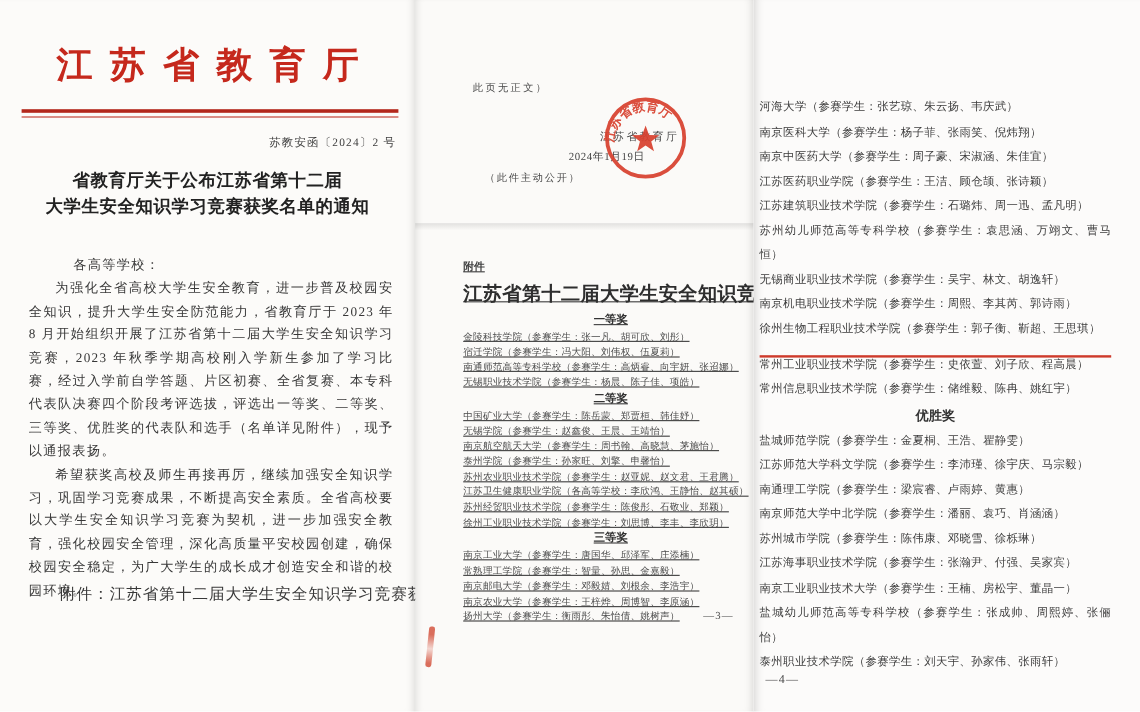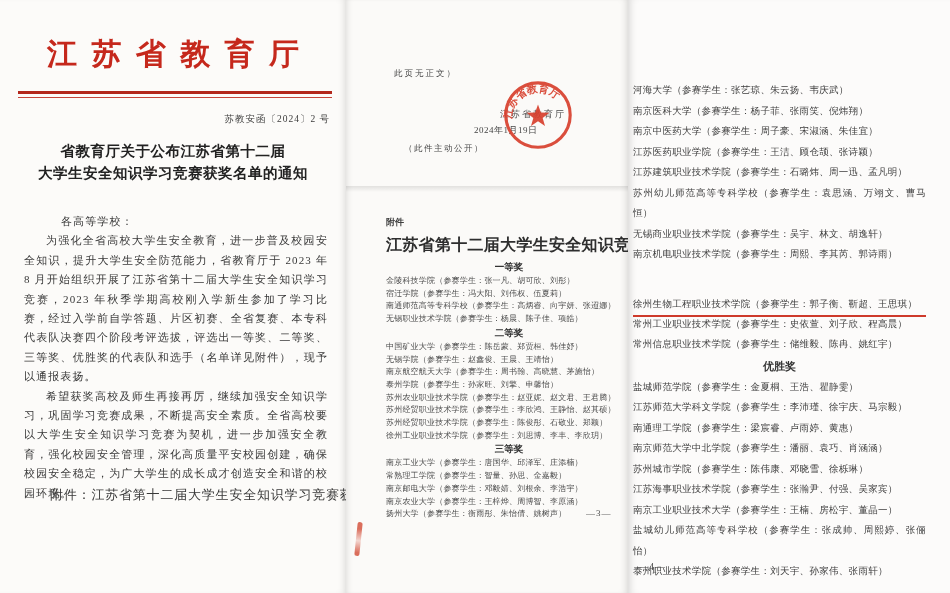--- a/index.html
+++ b/index.html
@@ -65,7 +65,7 @@
     transform:rotate(6deg);opacity:.8;border-radius:2px;}
 
   
-  .mid-list{position:absolute;left:386px;top:216px;width:246px;color:#4c4c4c;}
+  .mid-list{position:absolute;left:386px;top:216px;width:246px;color:#4c4c4c;text-decoration:underline;}
   .mid-attach{font-size:9px;font-weight:bold;color:#3f3f3f;margin-bottom:6px;}
   .mid-title{font-size:16px;font-weight:bold;color:#2e2e2e;text-align:center;
     margin-bottom:4px;white-space:nowrap;letter-spacing:.3px;}

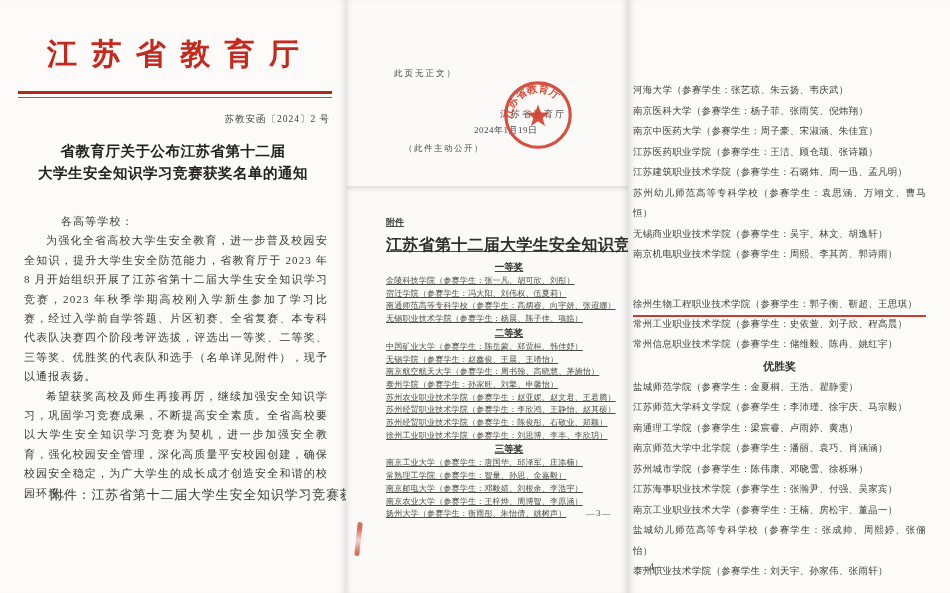--- a/index.html
+++ b/index.html
@@ -77,7 +77,7 @@
   
   .right-list{position:absolute;left:633px;top:80px;width:293px;color:#3d3d3d;}
   .r-entry{font-size:9.5px;line-height:20.5px;letter-spacing:.3px;text-align:justify;}
-  .r-entry.underlined{border-bottom:2.5px solid #ce3a2b;padding-bottom:1px;margin-bottom:-3.5px;margin-top:29px;}
+  .r-entry.underlined{border-bottom:2.5px solid #ce3a2b;padding-bottom:11px;margin-bottom:-3.5px;}
   .r-header{font-size:11px;font-weight:bold;color:#333;text-align:center;line-height:22px;}
   .page-num-4{position:absolute;left:638px;top:561px;font-size:10px;color:#4c4c4c;letter-spacing:1px;}
 </style>

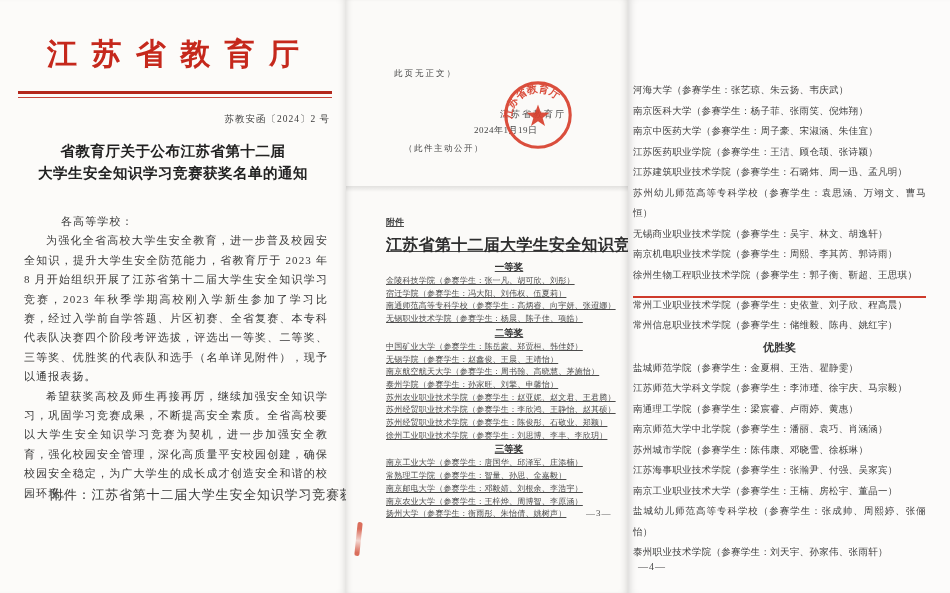--- a/index.html
+++ b/index.html
@@ -137,7 +137,7 @@
     <div class="mid-entry">南京航空航天大学（参赛学生：周书翰、高晓慧、茅施怡）</div>
     <div class="mid-entry">泰州学院（参赛学生：孙家旺、刘擎、申馨怡）</div>
     <div class="mid-entry">苏州农业职业技术学院（参赛学生：赵亚妮、赵文君、王君腾）</div>
-    <div class="mid-entry">苏州经贸职业技术学院（参赛学生：李欣鸿、王静怡、赵其硕）</div>
+    <div class="mid-entry">江苏卫生健康职业学院（各高等学校：李欣鸿、王静怡、赵其硕）</div>
     <div class="mid-entry">苏州经贸职业技术学院（参赛学生：陈俊彤、石敬业、郑颖）</div>
     <div class="mid-entry">徐州工业职业技术学院（参赛学生：刘思博、李丰、李欣玥）</div>
     <div class="mid-header">三等奖</div>

